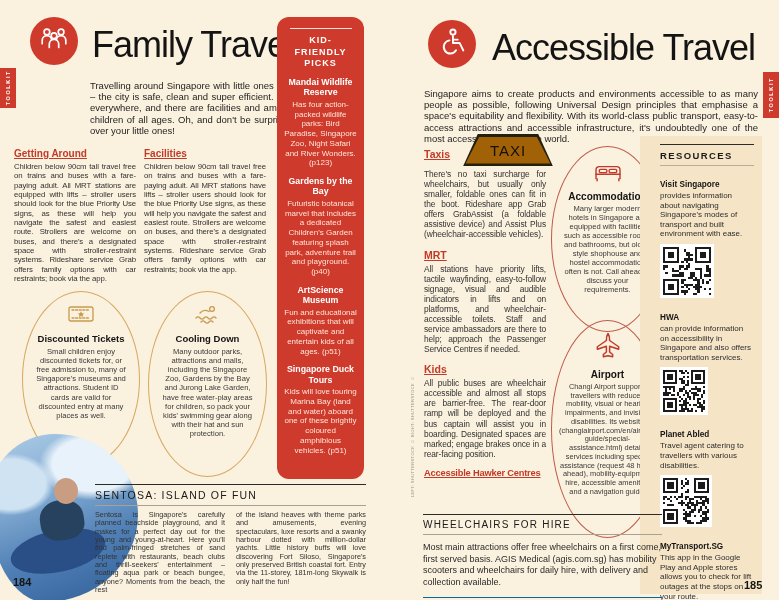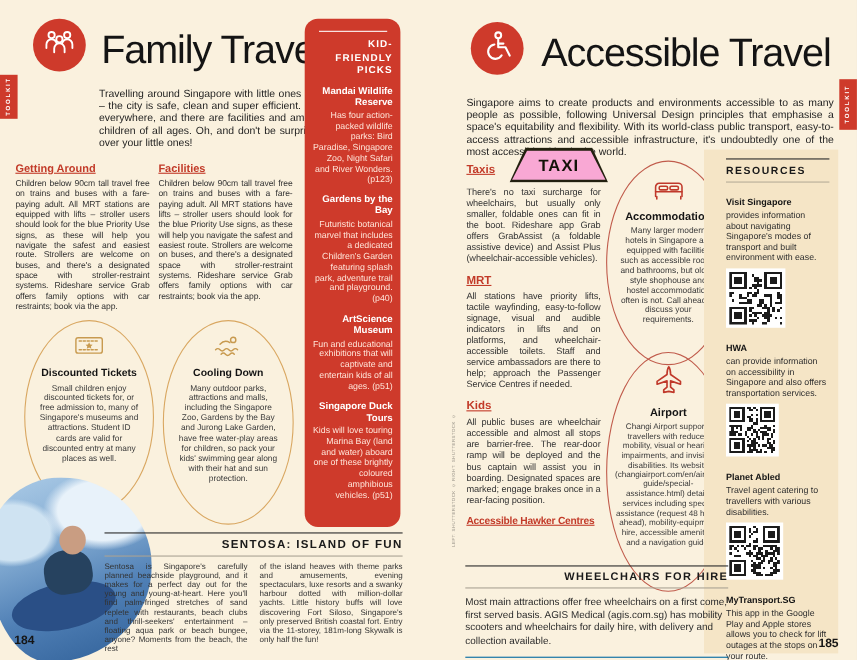--- a/index.html
+++ b/index.html
@@ -31,7 +31,7 @@
   .bubble .b-icon{margin-top:11px;}
   .bubble .b-h{font-size:9.5px;font-weight:bold;color:#141414;margin:4px 0 3px 0;}
   .bubble .b-b{font-size:7.6px;line-height:1.2;color:#3a3a3a;padding:0 13px;}
-  .picks{background:#CE3A2B;border-radius:12px;color:#fff;text-align:right;
+  .picks{background:#CE3A2B;border-radius:12px;color:#fff;text-align:center;
     padding:9px 7px;box-sizing:border-box;}
   .picks .p-rule{border:0;border-top:1px solid rgba(255,255,255,.85);width:62px;margin:2px auto 6px auto;}
   .picks .p-title{font-size:9px;font-weight:bold;letter-spacing:1px;line-height:1.3;margin-bottom:7px;}

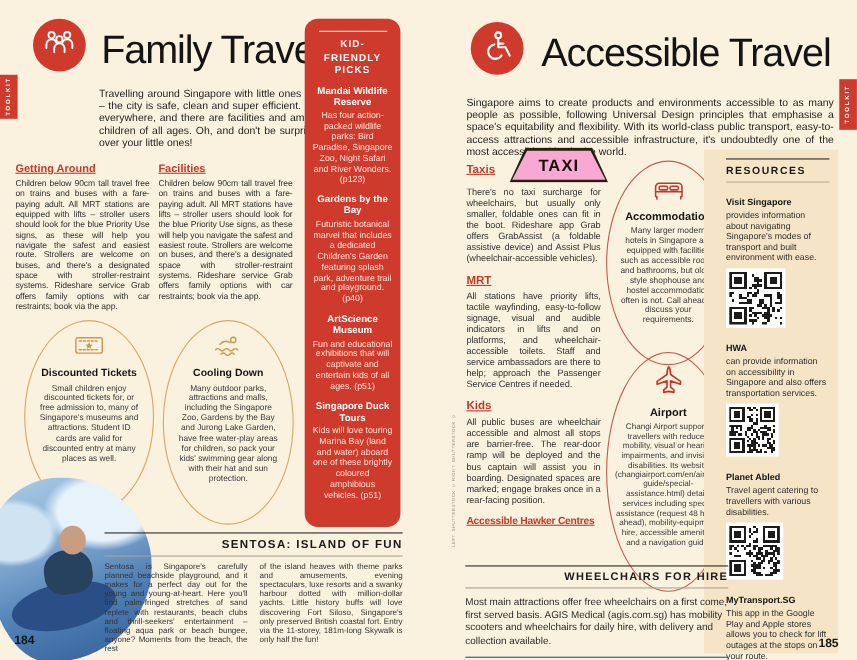--- a/index.html
+++ b/index.html
@@ -55,10 +55,10 @@
   .taxi-outer{width:112px;height:32px;background:#23200f;
     clip-path:polygon(10% 100%,23% 0,77% 0,90% 100%);
     display:flex;align-items:center;justify-content:center;}
-  .taxi-inner{width:106px;height:27px;background:#f9a8d4;
+  .taxi-inner{width:106px;height:27px;background:#a16207;
     clip-path:polygon(10% 100%,23% 0,77% 0,90% 100%);
     display:flex;align-items:center;justify-content:center;
-    font-weight:bold;font-size:15px;letter-spacing:1px;color:#141108;}
+    font-weight:normal;font-size:15px;letter-spacing:1px;color:#141108;}
   .oval{border:1.5px solid #C05B4B;border-radius:50%;text-align:center;
     display:flex;flex-direction:column;align-items:center;box-sizing:border-box;}
   .oval .o-h{font-size:10px;font-weight:bold;color:#141414;margin:4px 0 3px 0;}

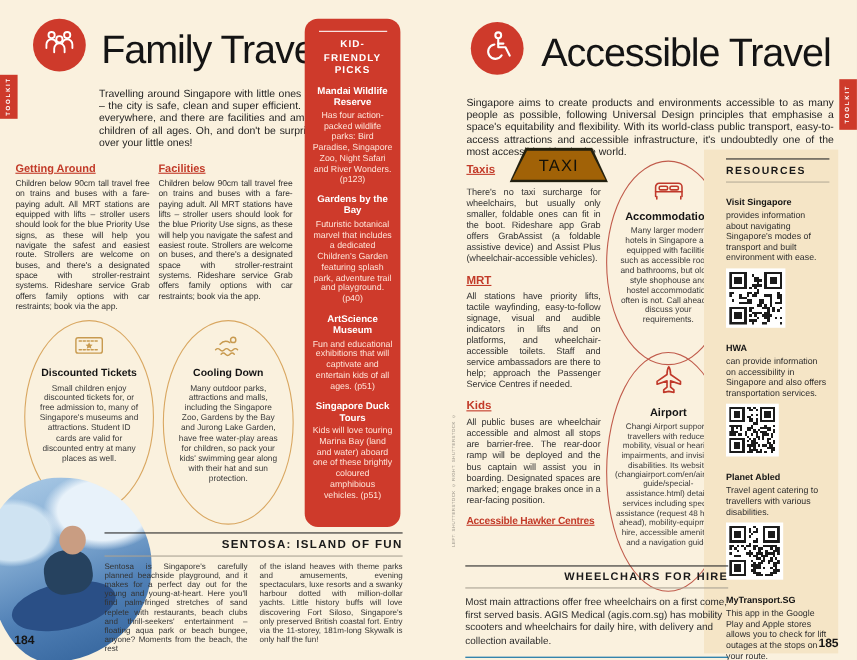--- a/index.html
+++ b/index.html
@@ -22,8 +22,8 @@
     font-size:5.5px;font-weight:bold;letter-spacing:1.6px;}
   .pagenum{font-size:11px;font-weight:bold;color:#151515;margin-top:12px;}
   .ruled-box{border-top:1.6px solid #2a2a2a;}
-  .ruled-box .rb-title{font-size:10.5px;font-weight:bold;letter-spacing:1.2px;color:#1a1a1a;
-    padding:4px 0 4px 0;text-align:right;}
+  .ruled-box .rb-title{font-size:10.5px;font-weight:normal;letter-spacing:1.2px;color:#1a1a1a;
+    padding:4px 0 4px 0;}
   .thin-rule{border:0;border-top:1px solid #a9a294;margin:0 0 5px 0;}
   
   .bubble{border:1.5px solid #D9A761;border-radius:50%;text-align:center;

